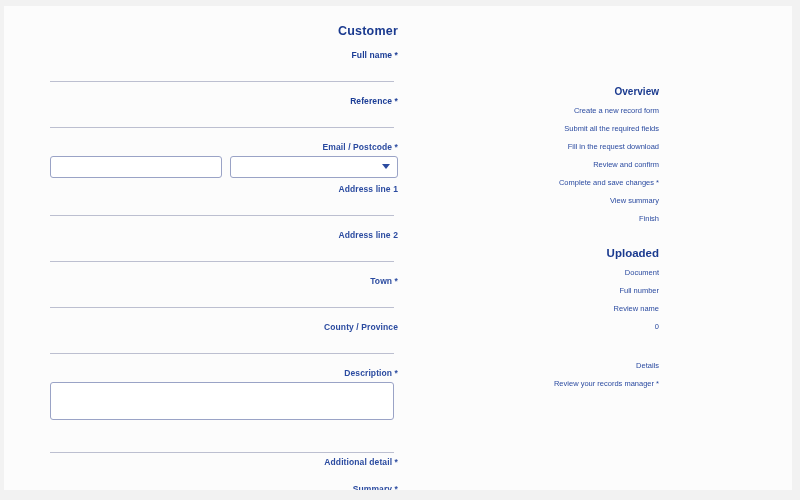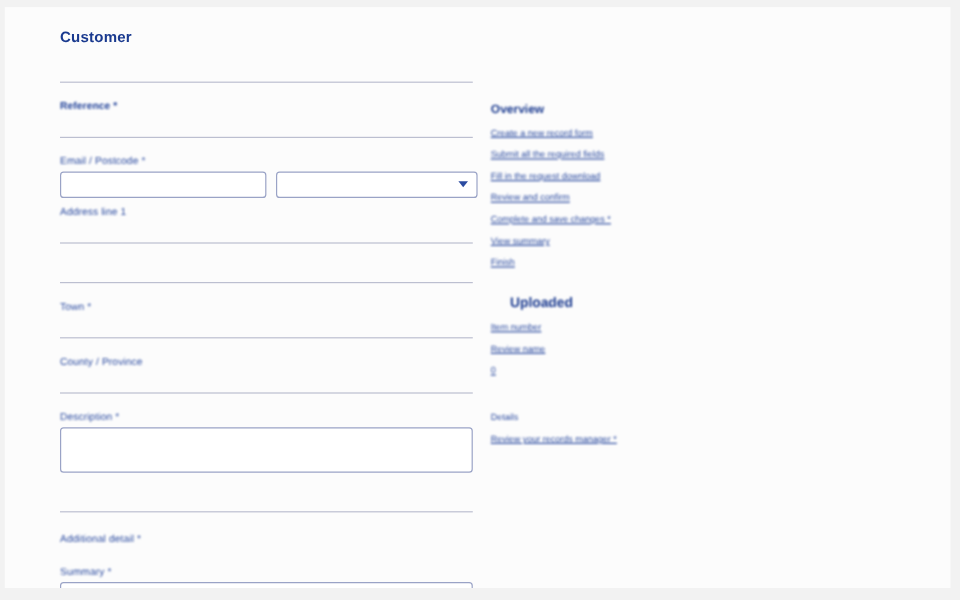--- a/index.html
+++ b/index.html
@@ -31,6 +31,7 @@
     width: 788px;
     height: 484px;
     background: #fcfcfc;
+    text-align: right;
   }
 
   

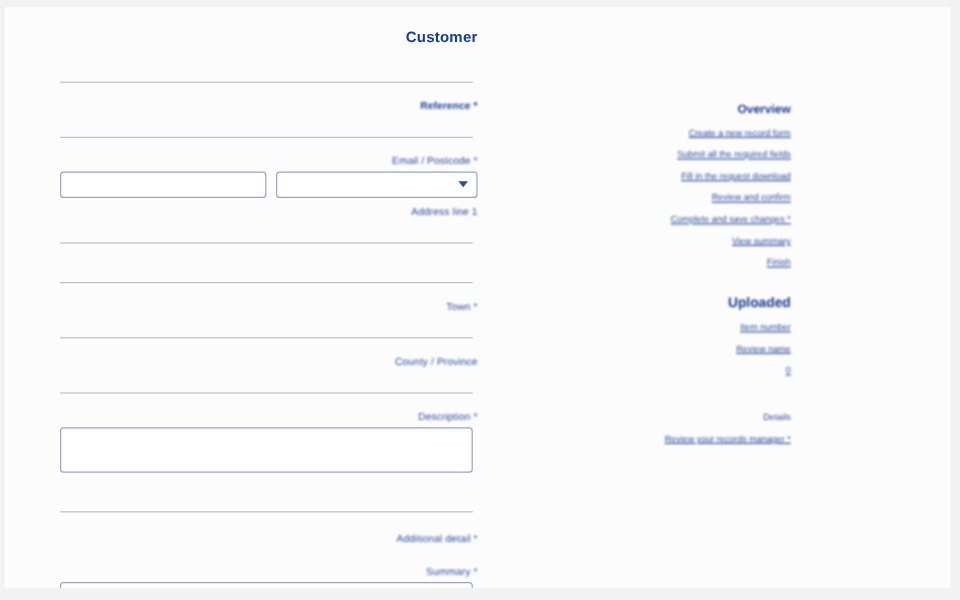--- a/index.html
+++ b/index.html
@@ -160,6 +160,7 @@
       <div class="form-title">Customer</div>
 
       <div class="field">
+        <div class="flabel">Full name *</div>
         <div class="line-input"></div>
       </div>
       <div class="gap-s"></div>

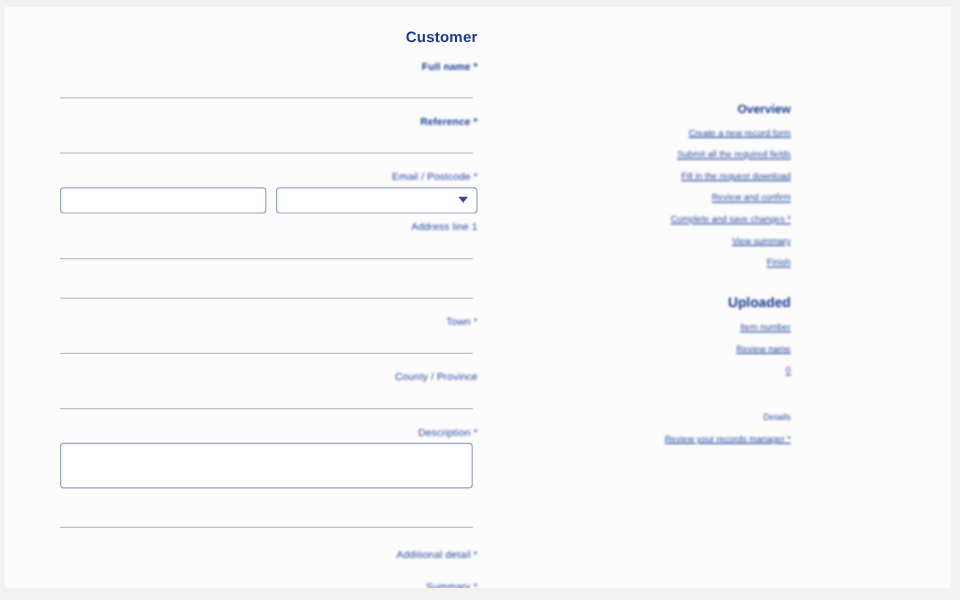--- a/index.html
+++ b/index.html
@@ -137,7 +137,6 @@
     font-size: 7.5px;
     margin-bottom: 9px;
     filter: blur(0.75px);
-    text-decoration: underline;
   }
   .side-block {
     margin-top: 30px;

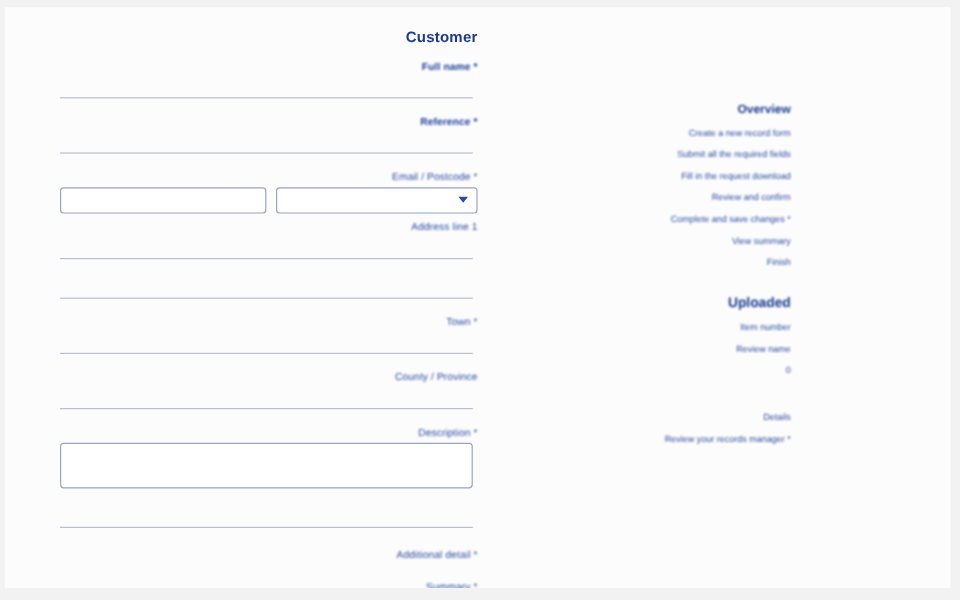--- a/index.html
+++ b/index.html
@@ -62,7 +62,7 @@
   }
   .flabel.dim {
     color: #2b4ba0;
-    font-weight: normal;
+    font-weight: bold;
   }
   .line-input {
     height: 18px;

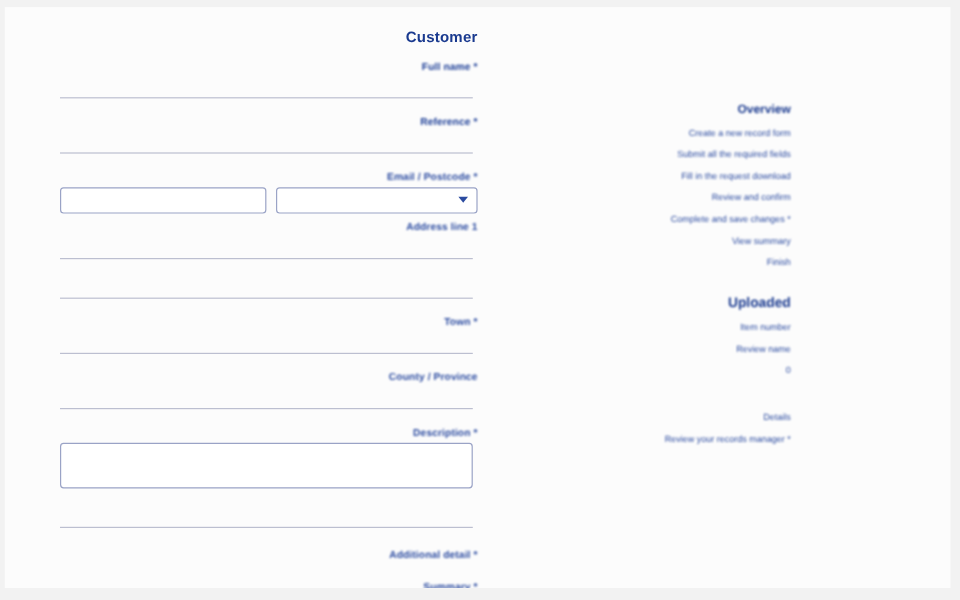--- a/index.html
+++ b/index.html
@@ -187,6 +187,7 @@
       <div class="gap-s"></div>
 
       <div class="field">
+        <div class="flabel dim">Address line 2</div>
         <div class="line-input"></div>
       </div>
       <div class="gap-s"></div>

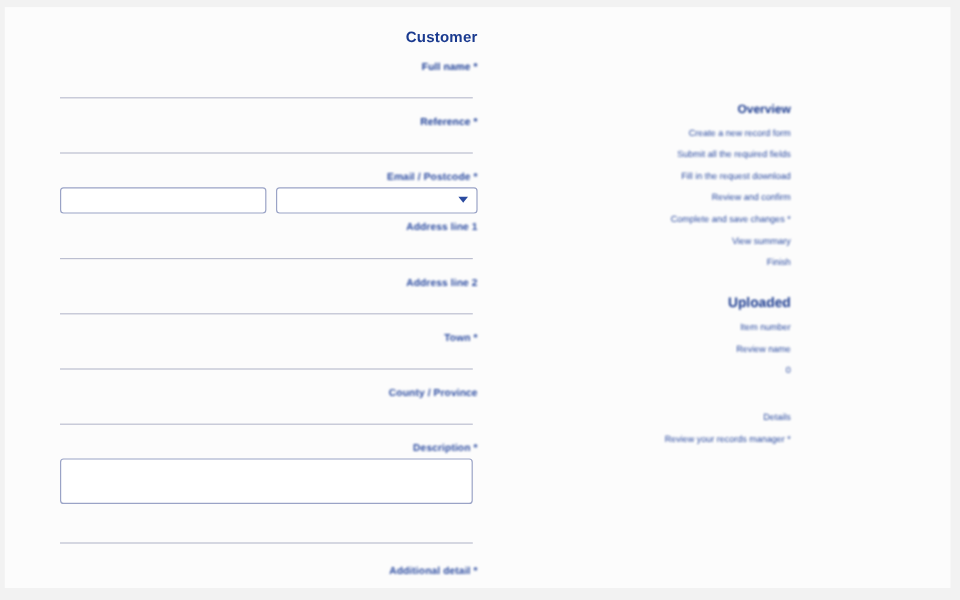--- a/index.html
+++ b/index.html
@@ -237,6 +237,7 @@
       <div class="side-item">Finish</div>
 
       <div class="side-title second">Uploaded</div>
+      <div class="side-item">Document</div>
       <div class="side-item">Item number</div>
       <div class="side-item">Review name</div>
       <div class="side-item">0</div>

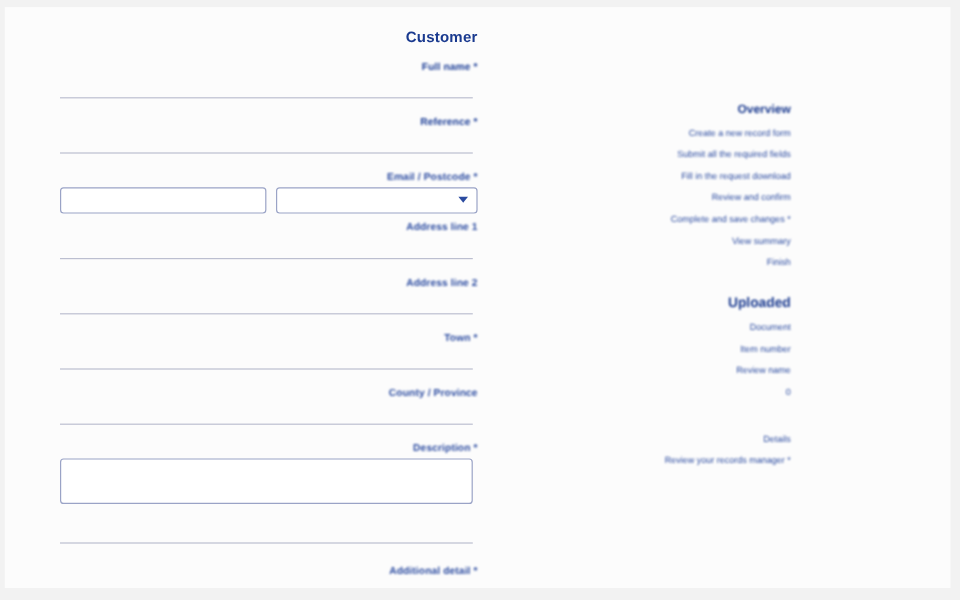--- a/index.html
+++ b/index.html
@@ -238,7 +238,7 @@
 
       <div class="side-title second">Uploaded</div>
       <div class="side-item">Document</div>
-      <div class="side-item">Item number</div>
+      <div class="side-item">Full number</div>
       <div class="side-item">Review name</div>
       <div class="side-item">0</div>
 

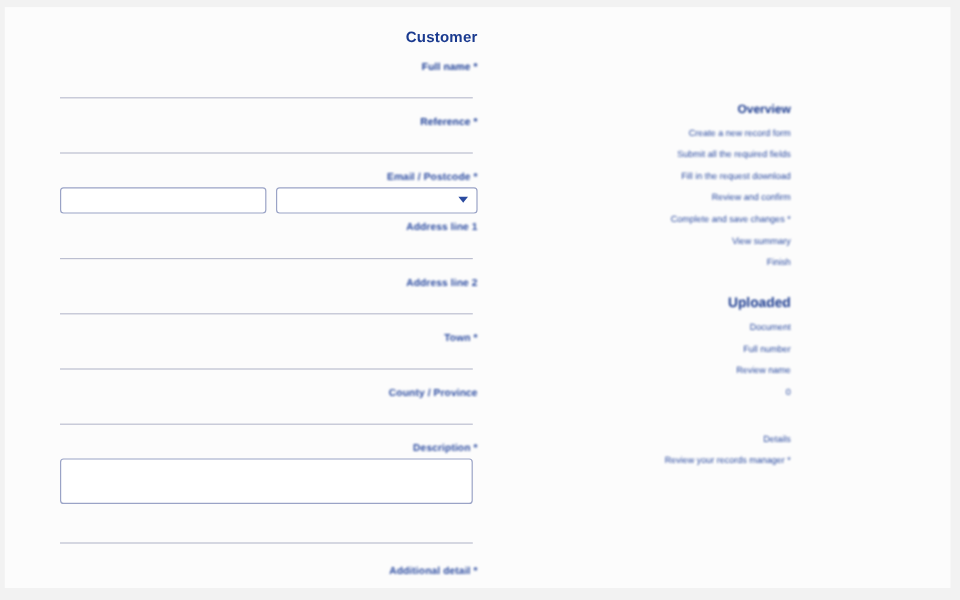--- a/index.html
+++ b/index.html
@@ -212,7 +212,7 @@
 
       <div class="field">
         <div class="line-input"></div>
-        <div class="flabel dim" style="margin-top:17px;">Additional detail *</div>
+        <div class="flabel dim" style="margin-top:4px;">Additional detail *</div>
       </div>
       <div class="gap-s"></div>
 

